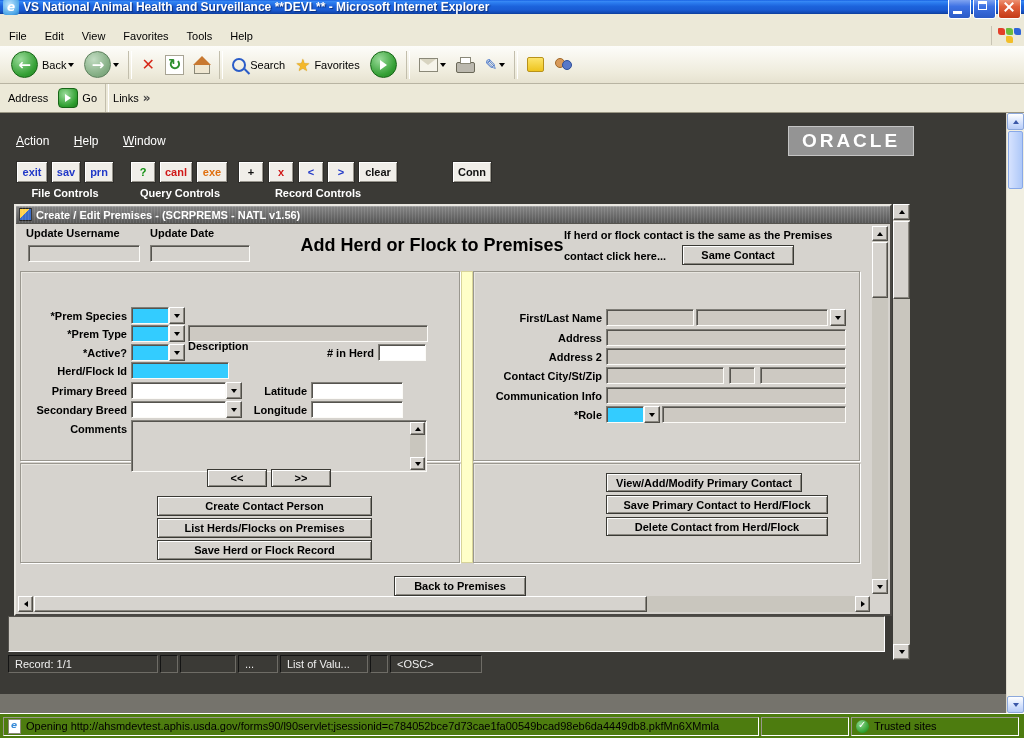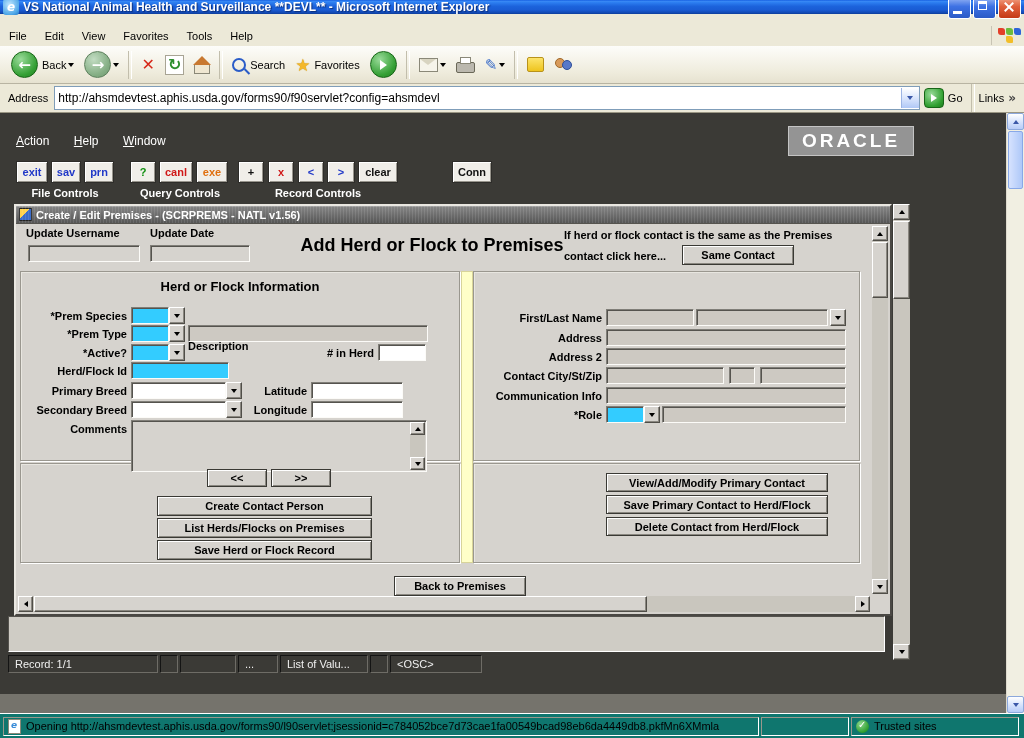--- a/index.html
+++ b/index.html
@@ -252,12 +252,6 @@
 
 <div id="addrbar">
   <span class="addr-label">Address</span>
-  <span class="addr-wrap">
-    <input class="addr-input" value="http://ahsmdevtest.aphis.usda.gov/forms90/f90servlet?config=ahsmdevl" style="">
-    <span class="addr-dd">
-        <span class="tri-down xtri-down"></span>
-      </span>
-  </span>
   <span class="go-cluster">
     <span class="go-glyph">
         <span class="tri-right" style="border-left-color:#fff;border-left-width:6px;border-top-width:4px;border-bottom-width:4px;"></span>

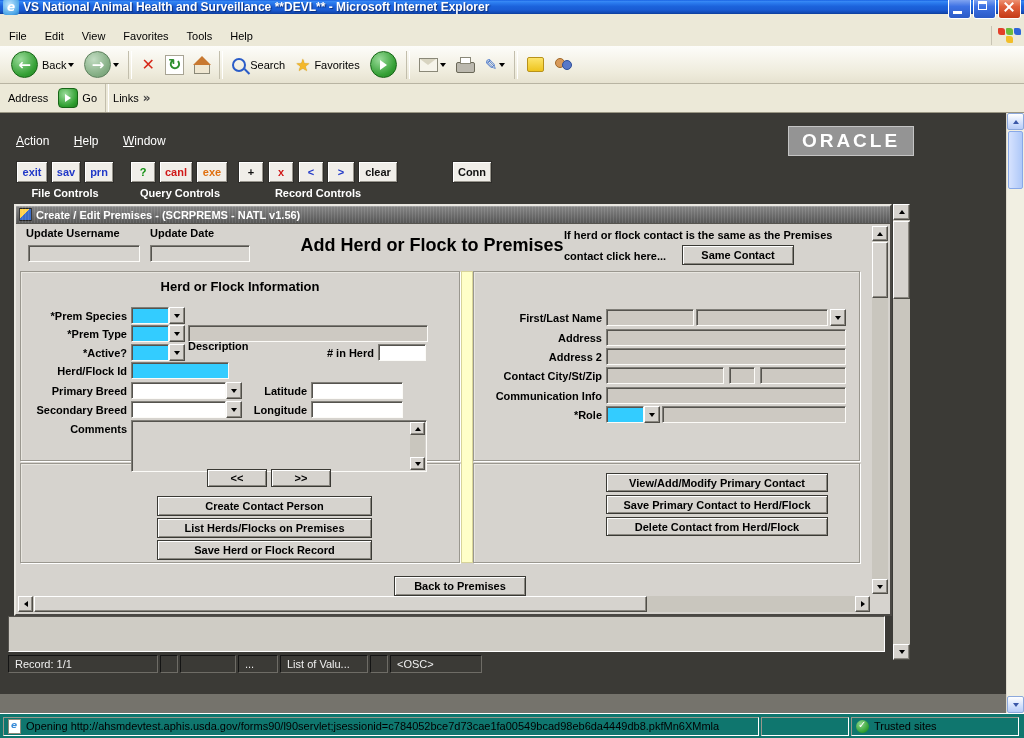--- a/index.html
+++ b/index.html
@@ -314,7 +314,6 @@
       <span class="panelbox" style="left:457px;top:47px;width:387px;height:190px;"></span>
       <span class="panelbox" style="left:457px;top:239px;width:387px;height:100px;"></span>
 
-      <span class="ptitle" style="left:4px;top:55px;width:440px;">Herd or Flock Information</span>
 
       <span class="f-label" style="left:0;top:86px;width:111px;">*Prem Species</span>
       <span class="field cyan" style="left:115px;top:83px;width:38px;height:17px;"></span>

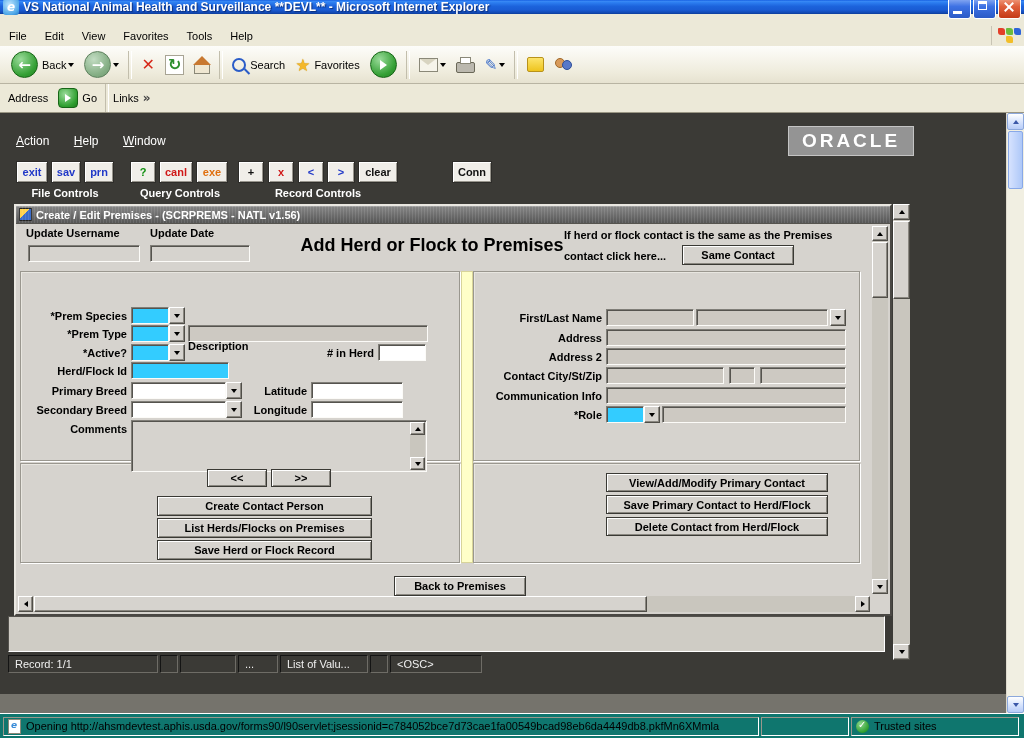--- a/index.html
+++ b/index.html
@@ -402,7 +402,7 @@
       <span class="fbtn" style="left:141px;top:294px;width:215px;height:20px;">List Herds/Flocks on Premises</span>
       <span class="fbtn" style="left:141px;top:316px;width:215px;height:20px;">Save Herd or Flock Record</span>
 
-      <span class="fbtn" style="left:590px;top:249px;width:222px;height:19px;">View/Add/Modify Primary Contact</span>
+      <span class="fbtn" style="left:590px;top:249px;width:196px;height:19px;">View/Add/Modify Primary Contact</span>
       <span class="fbtn" style="left:590px;top:271px;width:222px;height:19px;">Save Primary Contact to Herd/Flock</span>
       <span class="fbtn" style="left:590px;top:293px;width:222px;height:19px;">Delete Contact from Herd/Flock</span>
 

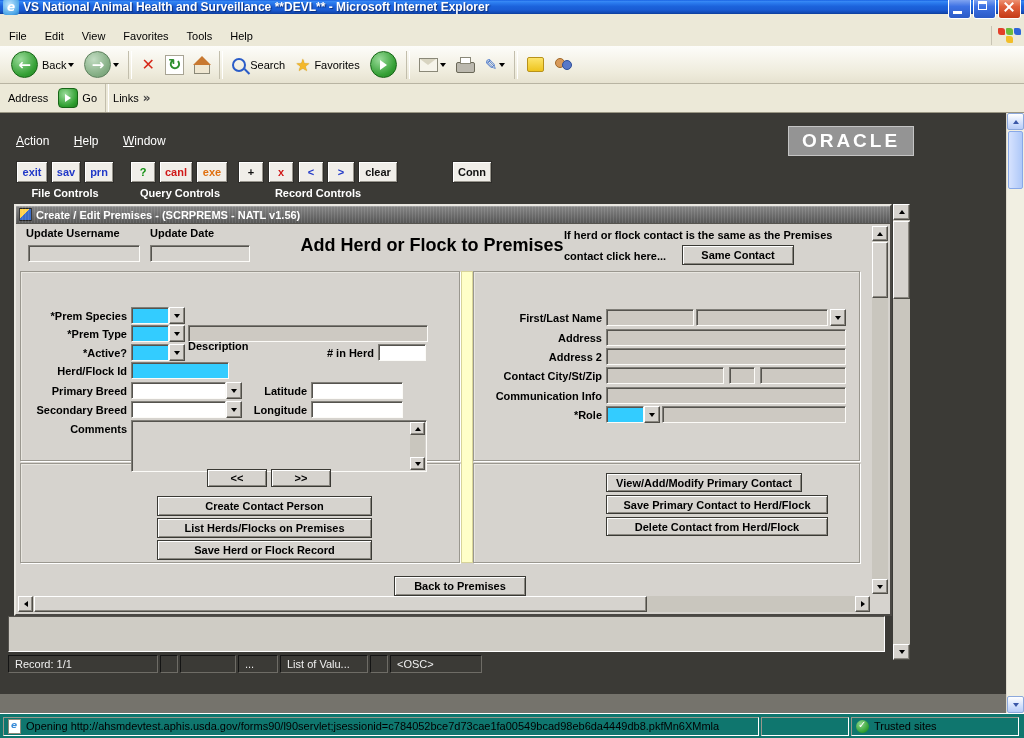--- a/index.html
+++ b/index.html
@@ -148,7 +148,7 @@
   #bottomband{position:absolute;left:0;top:581px;width:1007px;height:19px;background:#75736C;}
 
   
-  #statusbar{position:absolute;top:713px;left:0;width:1024px;height:25px;background:#0f766e;border-top:1px solid #fff;
+  #statusbar{position:absolute;top:713px;left:0;width:1024px;height:25px;background:#4d7c0f;border-top:1px solid #fff;
     display:flex;align-items:center;padding:0 3px;box-sizing:border-box;}
   .sbpanel{height:19px;box-sizing:border-box;border:1px solid;border-color:#9A978C #FFFFFF #FFFFFF #9A978C;
     display:flex;align-items:center;font:11px "Liberation Sans",sans-serif;color:#000;padding:0 4px;margin-right:2px;

